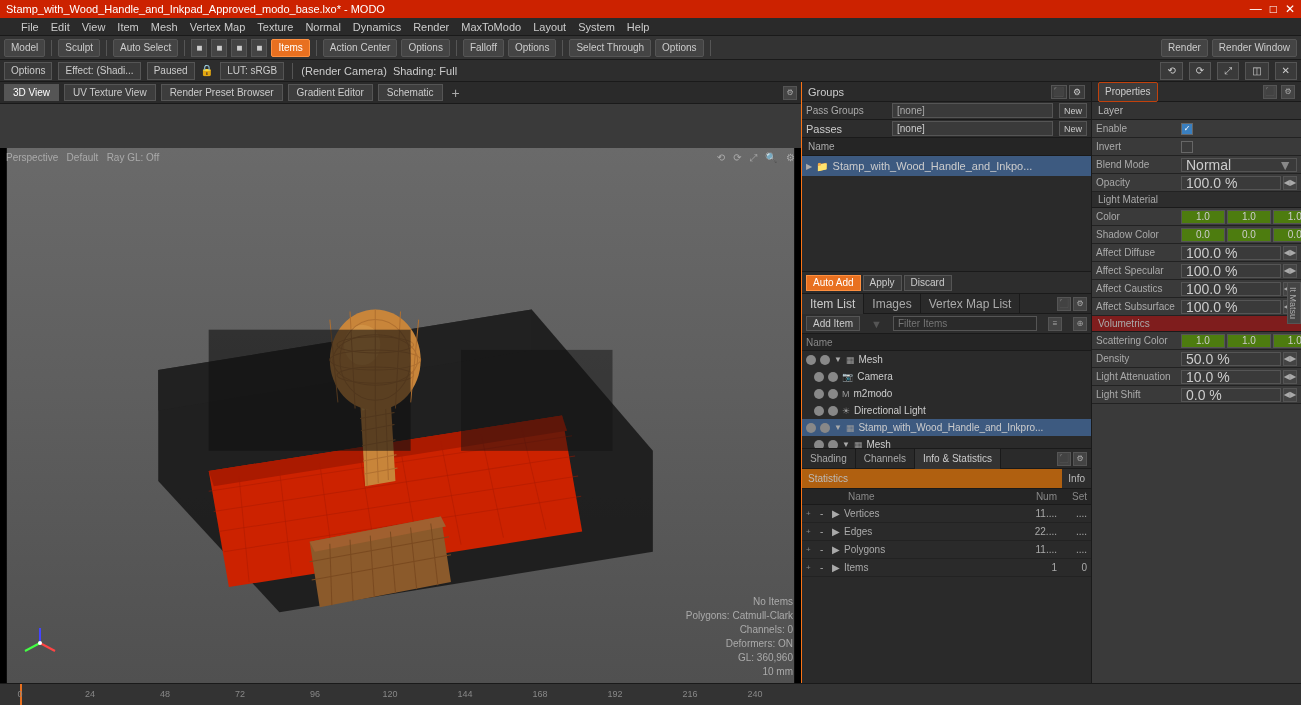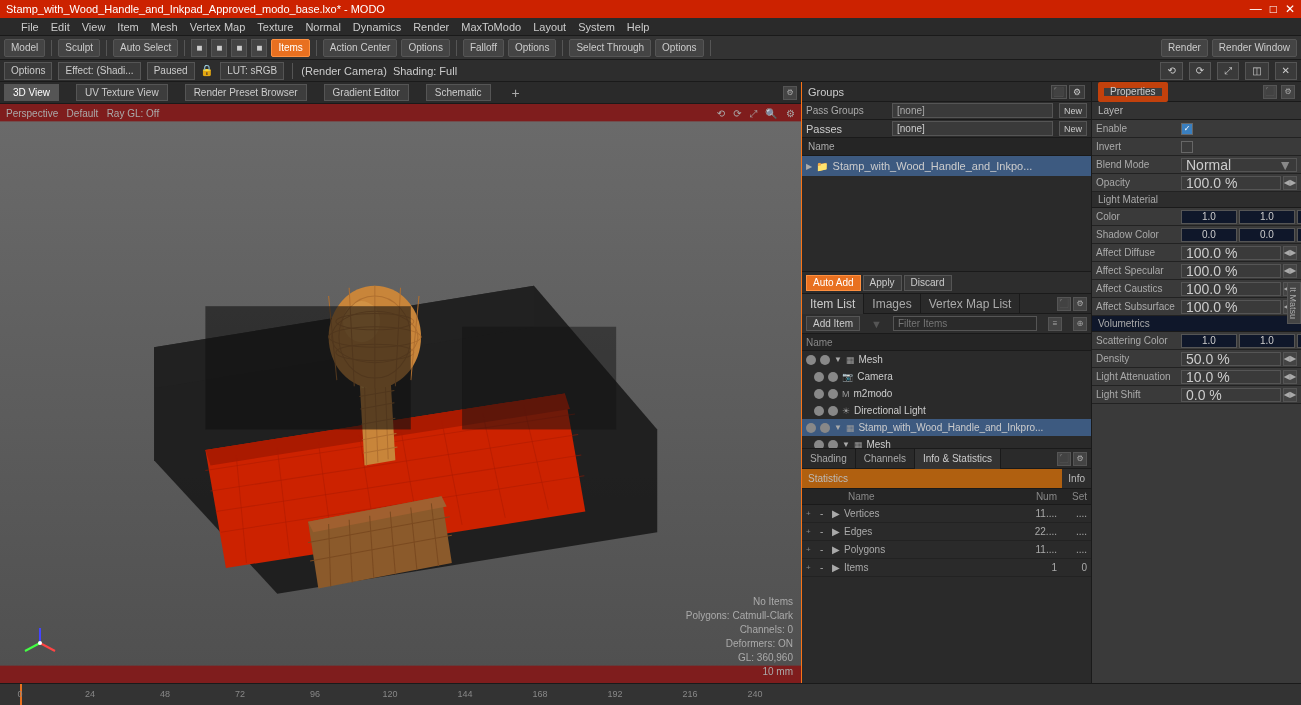--- a/index.html
+++ b/index.html
@@ -27,7 +27,7 @@
     .sub-btn { background: #3a3a3a; border: 1px solid #555; color: #ccc; padding: 1px 6px; font-size: 10px; cursor: pointer; height: 18px; display: flex; align-items: center; gap: 2px; }
 
     
-    #viewport-tabs { background: #2a2a2a; height: 22px; display: flex; align-items: center; padding: 0 4px; gap: 17px; border-bottom: 1px solid #1a1a1a; }
+    #viewport-tabs { background: #2a2a2a; height: 22px; display: flex; align-items: center; padding: 0 4px; gap: 5px; border-bottom: 1px solid #1a1a1a; }
     .vp-tab { background: #3d3d3d; border: 1px solid #555; color: #ccc; padding: 1px 8px; font-size: 10px; cursor: pointer; height: 17px; display: flex; align-items: center; }
     .vp-tab.active { background: #555; color: white; }
     .vp-tab-add { color: #aaa; cursor: pointer; font-size: 14px; padding: 0 4px; }

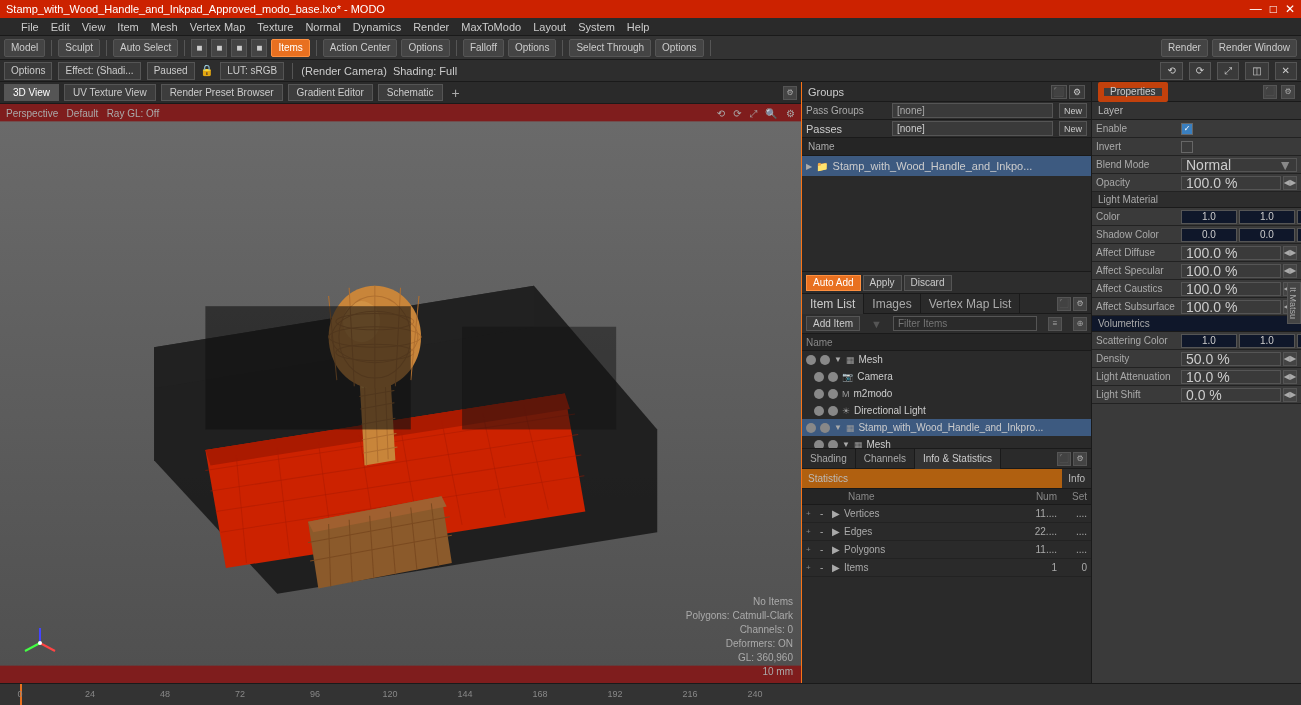--- a/index.html
+++ b/index.html
@@ -107,7 +107,7 @@
     .stats-num { width: 40px; text-align: right; }
     .stats-set { width: 30px; text-align: right; }
     #props-header { background: #2d2d2d; height: 20px; display: flex; align-items: center; padding: 0 6px; border-bottom: 1px solid #1a1a1a; gap: 4px; }
-    .props-tab { padding: 0 6px; height: 20px; display: flex; align-items: center; font-size: 10px; color: #ccc; cursor: pointer; background: #3d3d3d; border: 6px solid #c2410c; border-radius: 2px; }
+    .props-tab { padding: 0 6px; height: 20px; display: flex; align-items: center; font-size: 10px; color: #ccc; cursor: pointer; background: #3d3d3d; border: 1px solid #c2410c; border-radius: 2px; }
 
     #props-section-header { background: #333; height: 18px; display: flex; align-items: center; padding: 0 6px; border-bottom: 1px solid #1a1a1a; font-size: 10px; color: #bbb; }
 

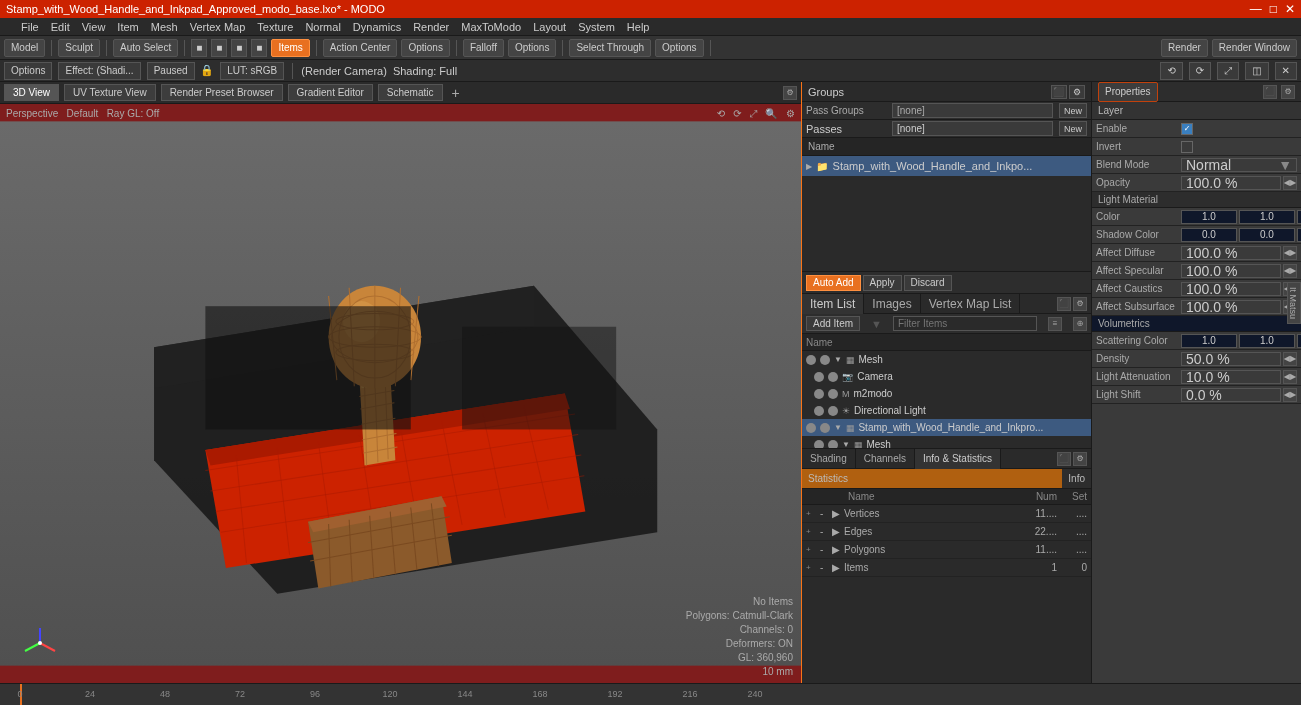--- a/index.html
+++ b/index.html
@@ -33,7 +33,7 @@
     .vp-tab-add { color: #aaa; cursor: pointer; font-size: 14px; padding: 0 4px; }
 
     
-    #viewport3d { flex: 1; background: #7f1d1d; position: relative; overflow: hidden; }
+    #viewport3d { flex: 1; background: #000000; position: relative; overflow: hidden; margin-top: 44px; }
     #viewport-info { position: absolute; top: 4px; left: 6px; color: #aaa; font-size: 10px; }
     #viewport-info-right { position: absolute; top: 4px; right: 6px; color: #aaa; font-size: 10px; display: flex; gap: 8px; }
     #viewport-status { position: absolute; bottom: 4px; right: 8px; text-align: right; color: #aaa; font-size: 10px; line-height: 1.4; }

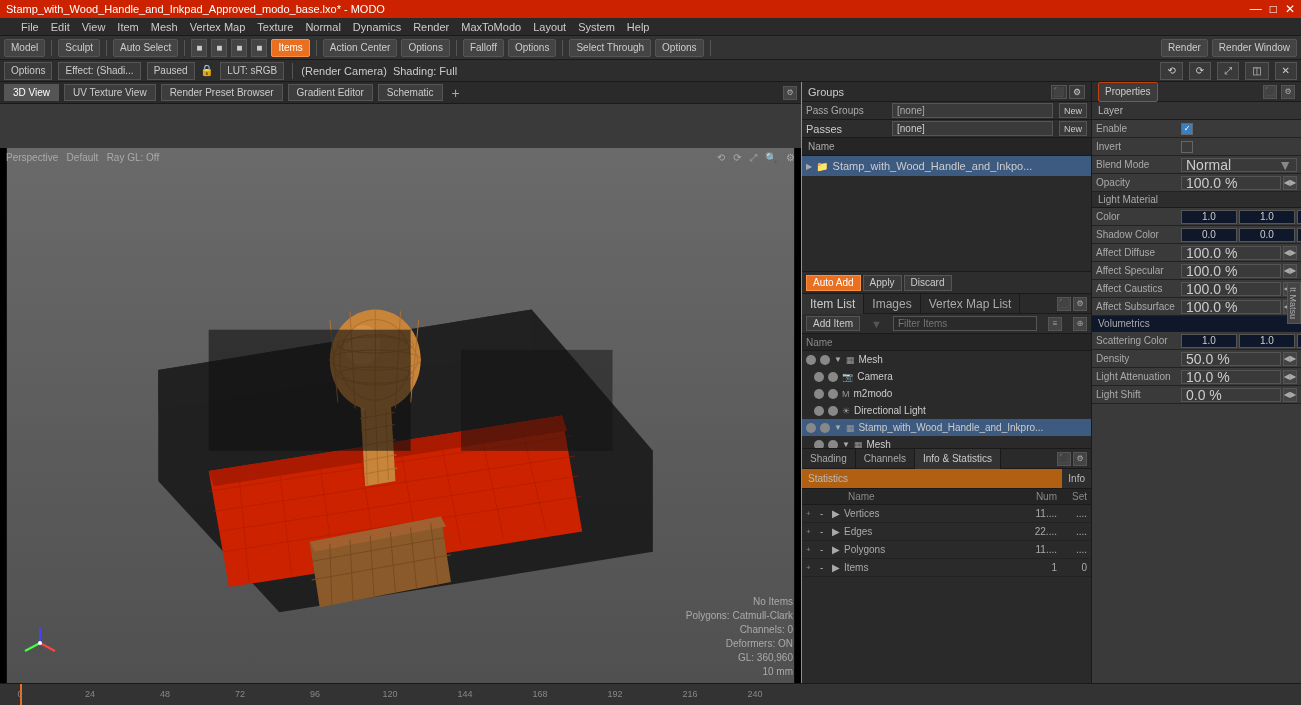--- a/index.html
+++ b/index.html
@@ -119,7 +119,7 @@
     .prop-checkbox.checked::after { content: '✓'; color: white; font-size: 8px; }
 
     .triple-val { display: flex; gap: 2px; flex: 1; }
-    .triple-cell { flex: 1; background: #0f172a; border: 1px solid #555; color: #ccc; font-size: 10px; height: 14px; padding: 0 20px; display: flex; align-items: center; justify-content: center; }
+    .triple-cell { flex: 1; background: #4d7c0f; border: 1px solid #555; color: #ccc; font-size: 10px; height: 14px; padding: 0 14px; display: flex; align-items: center; justify-content: center; }
 
     #light-material-header { background: #2d2d2d; height: 16px; display: flex; align-items: center; padding: 0 6px; border-bottom: 1px solid #1a1a1a; font-size: 10px; color: #aaa; }
     #volumetrics-header { background: #0f172a; height: 16px; display: flex; align-items: center; padding: 0 6px; border-bottom: 1px solid #1a1a1a; font-size: 10px; color: #aaa; }

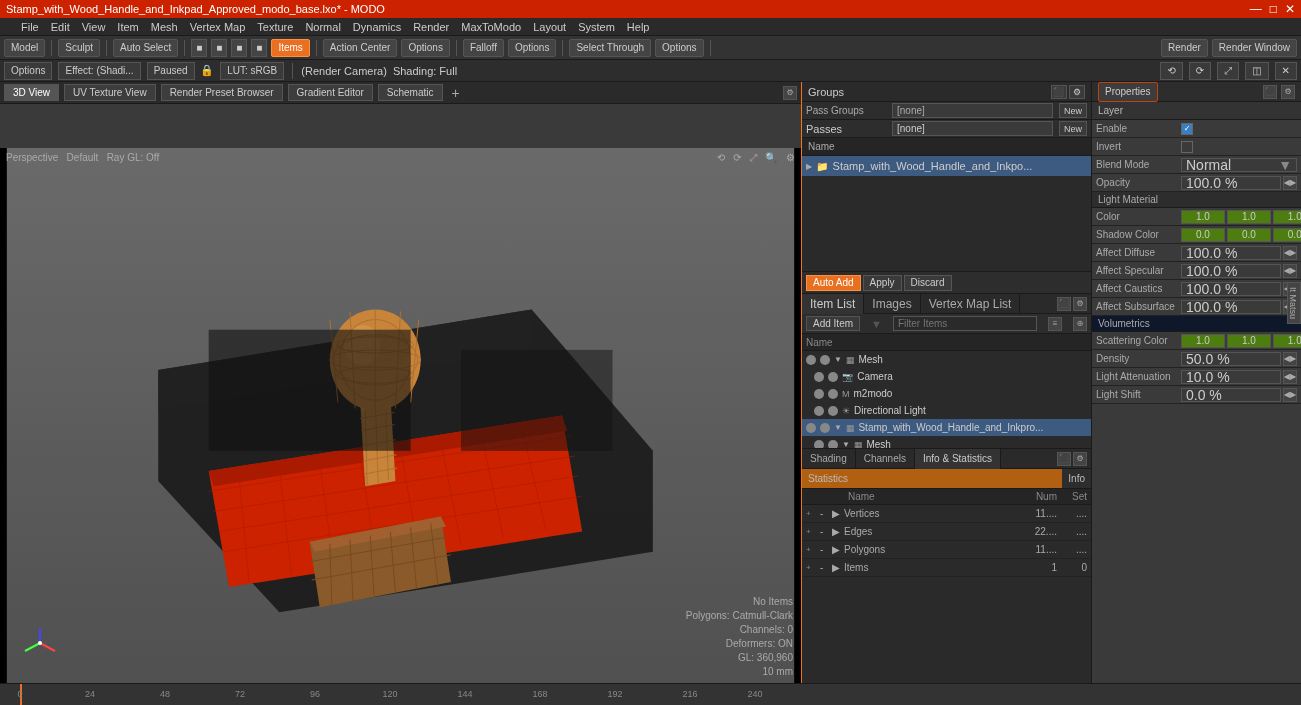--- a/index.html
+++ b/index.html
@@ -122,7 +122,7 @@
     .triple-cell { flex: 1; background: #4d7c0f; border: 1px solid #555; color: #ccc; font-size: 10px; height: 14px; padding: 0 14px; display: flex; align-items: center; justify-content: center; }
 
     #light-material-header { background: #2d2d2d; height: 16px; display: flex; align-items: center; padding: 0 6px; border-bottom: 1px solid #1a1a1a; font-size: 10px; color: #aaa; }
-    #volumetrics-header { background: #0f172a; height: 16px; display: flex; align-items: center; padding: 0 6px; border-bottom: 1px solid #1a1a1a; font-size: 10px; color: #aaa; }
+    #volumetrics-header { background: #7f1d1d; height: 16px; display: flex; align-items: center; padding: 0 6px; border-bottom: 1px solid #1a1a1a; font-size: 10px; color: #aaa; }
 
     .set-temp-btn { background: #444; border: 1px solid #555; color: #ccc; font-size: 9px; padding: 0 4px; height: 14px; cursor: pointer; display: flex; align-items: center; margin: 2px 4px; }
 

